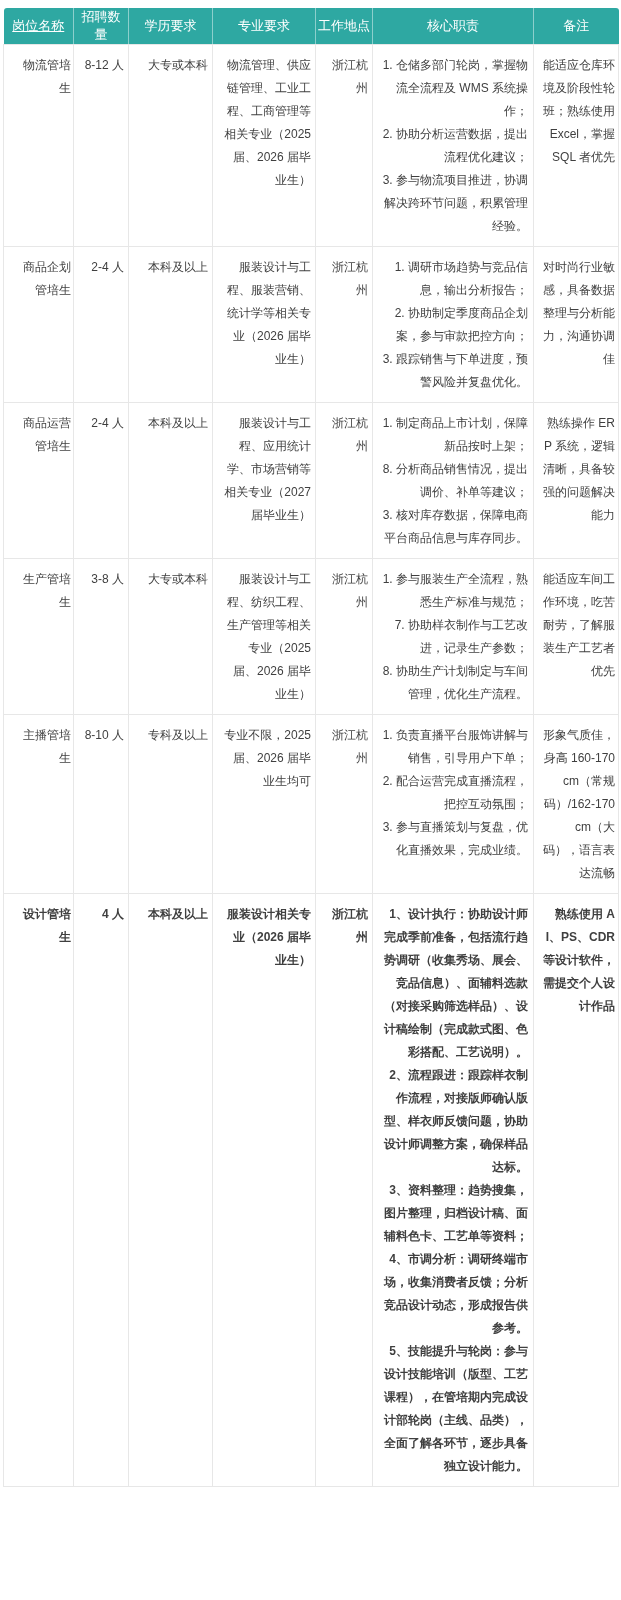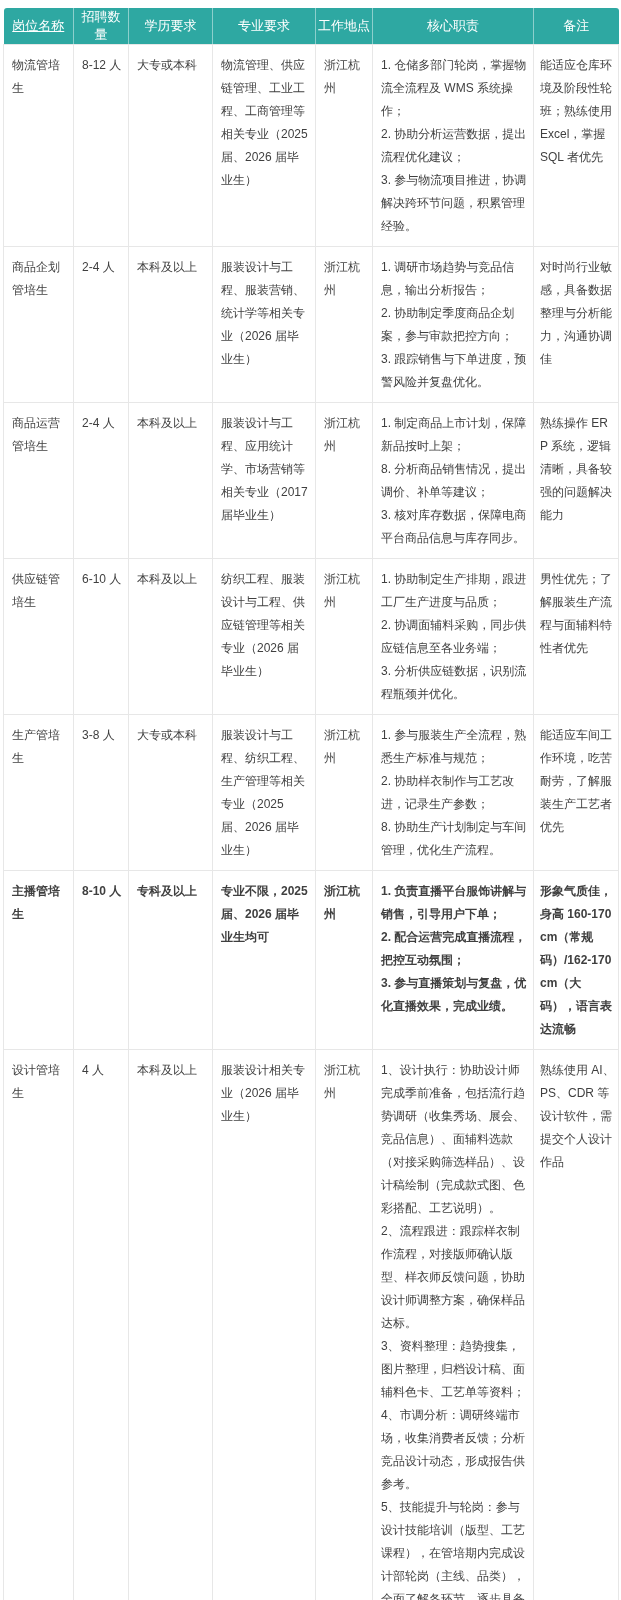--- a/index.html
+++ b/index.html
@@ -53,7 +53,7 @@
   tbody td {
     border: 1px solid #e7e7e7;
     vertical-align: top;
-    text-align: left;
+    text-align: right;
     font-size: 12px;
     line-height: 23px;
     color: #3f3f3f;

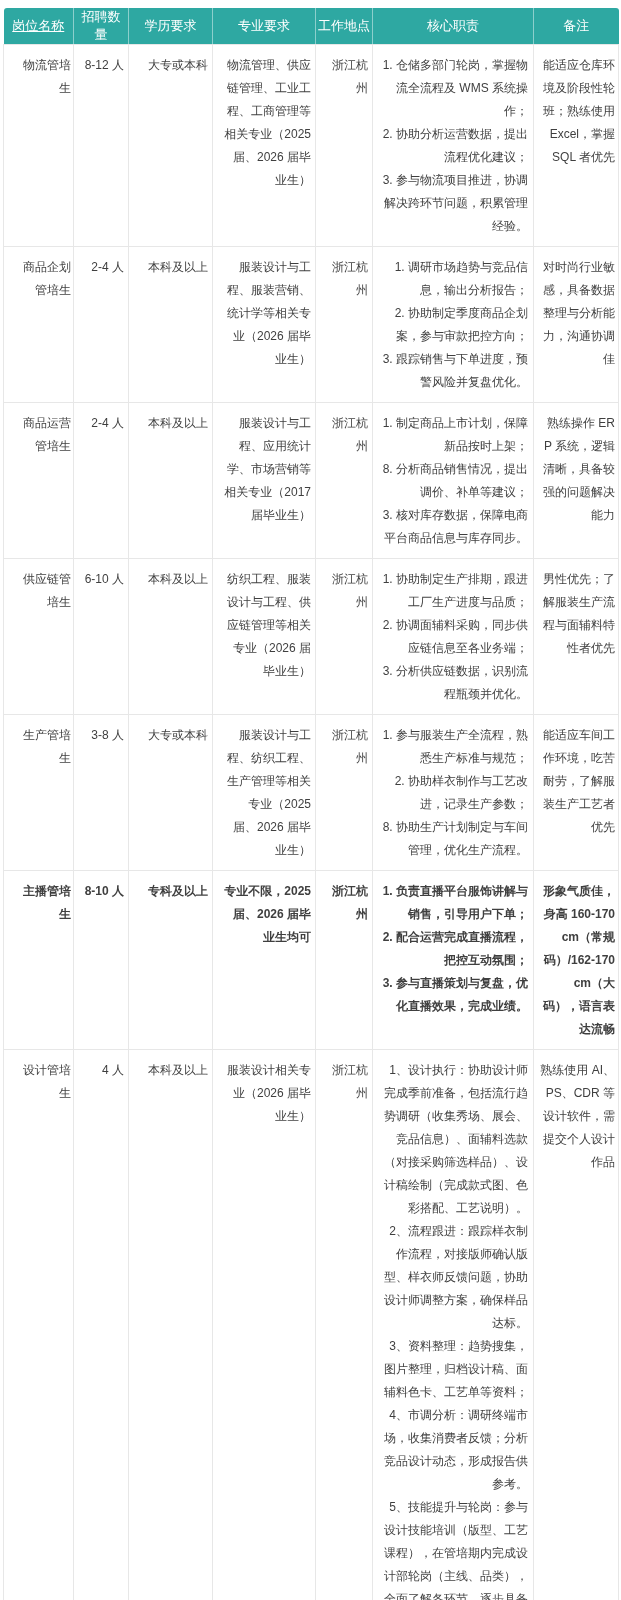--- a/index.html
+++ b/index.html
@@ -139,7 +139,7 @@
         <td class="cell-position">商品运营管培生</td>
         <td class="cell-count">2-4 人</td>
         <td class="cell-education">本科及以上</td>
-        <td class="cell-major">服装设计与工程、应用统计学、市场营销等相关专业（2017 届毕业生）</td>
+        <td class="cell-major">服装设计与工程、应用统计学、市场营销等相关专业（2027 届毕业生）</td>
         <td class="cell-location">浙江杭州</td>
         <td class="cell-duties">
           <p>1. 制定商品上市计划，保障新品按时上架；</p>

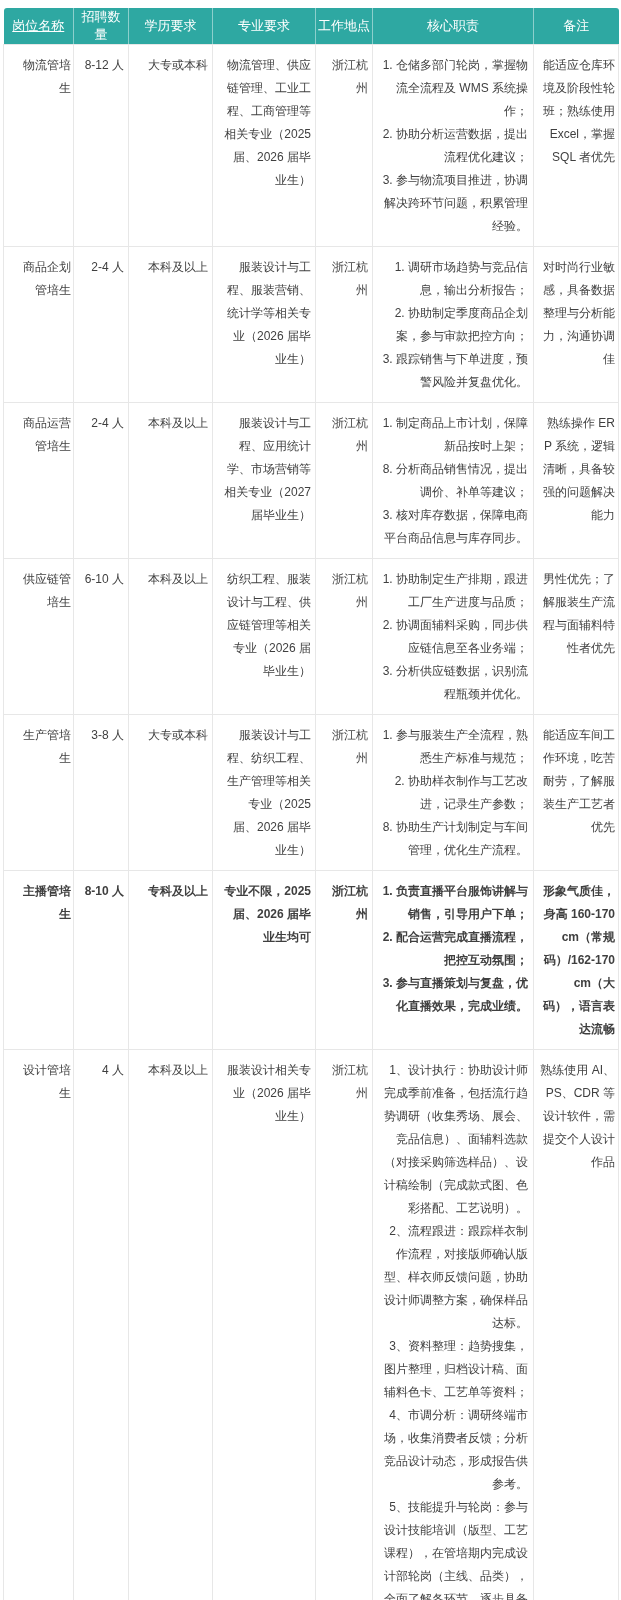--- a/index.html
+++ b/index.html
@@ -149,19 +149,6 @@
         <td class="cell-note">熟练操作 ERP 系统，逻辑清晰，具备较强的问题解决能力</td>
       </tr>
 
-      <tr>
-        <td class="cell-position">供应链管培生</td>
-        <td class="cell-count">6-10 人</td>
-        <td class="cell-education">本科及以上</td>
-        <td class="cell-major">纺织工程、服装设计与工程、供应链管理等相关专业（2026 届毕业生）</td>
-        <td class="cell-location">浙江杭州</td>
-        <td class="cell-duties">
-          <p>1. 协助制定生产排期，跟进工厂生产进度与品质；</p>
-          <p>2. 协调面辅料采购，同步供应链信息至各业务端；</p>
-          <p>3. 分析供应链数据，识别流程瓶颈并优化。</p>
-        </td>
-        <td class="cell-note">男性优先；了解服装生产流程与面辅料特性者优先</td>
-      </tr>
 
       <tr>
         <td class="cell-position">生产管培生</td>

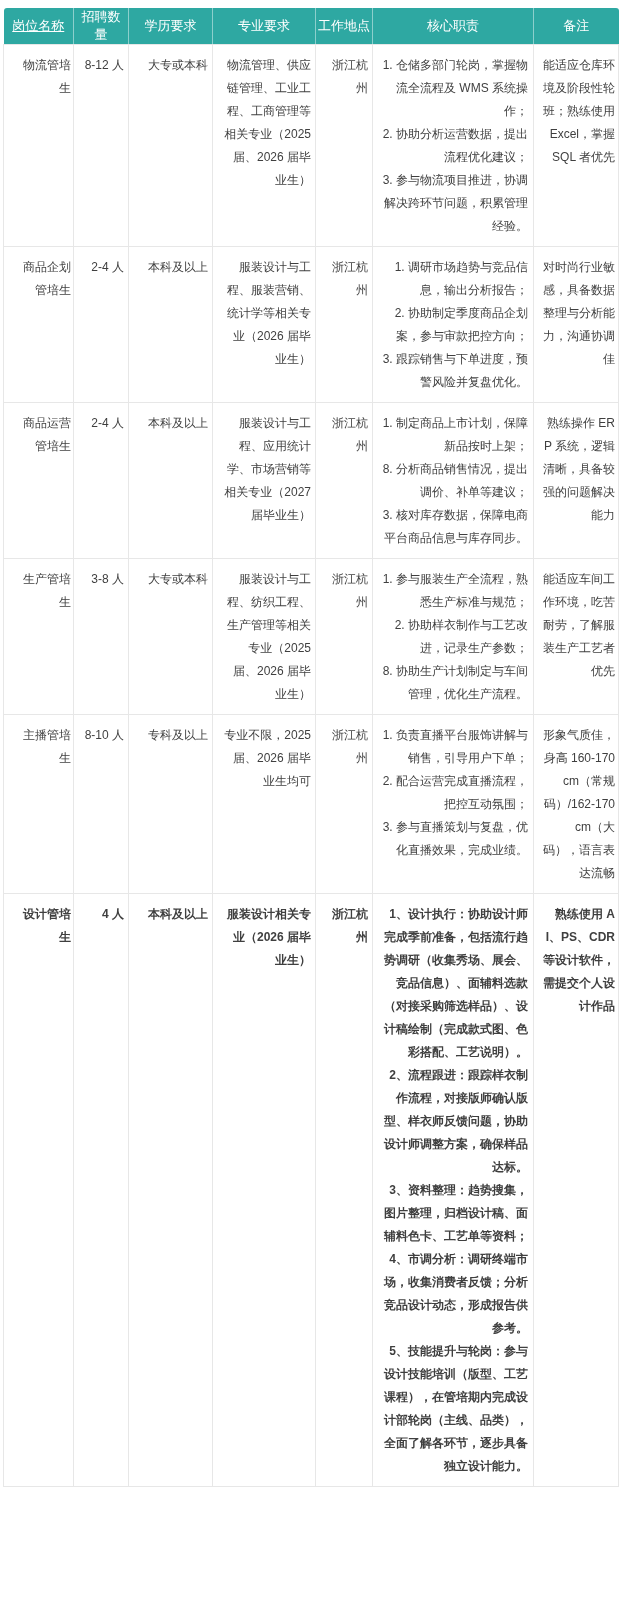--- a/index.html
+++ b/index.html
@@ -158,7 +158,7 @@
         <td class="cell-location">浙江杭州</td>
         <td class="cell-duties">
           <p>1. 参与服装生产全流程，熟悉生产标准与规范；</p>
-          <p>2. 协助样衣制作与工艺改进，记录生产参数；</p>
+          <p>7. 协助样衣制作与工艺改进，记录生产参数；</p>
           <p>8. 协助生产计划制定与车间管理，优化生产流程。</p>
         </td>
         <td class="cell-note">能适应车间工作环境，吃苦耐劳，了解服装生产工艺者优先</td>

